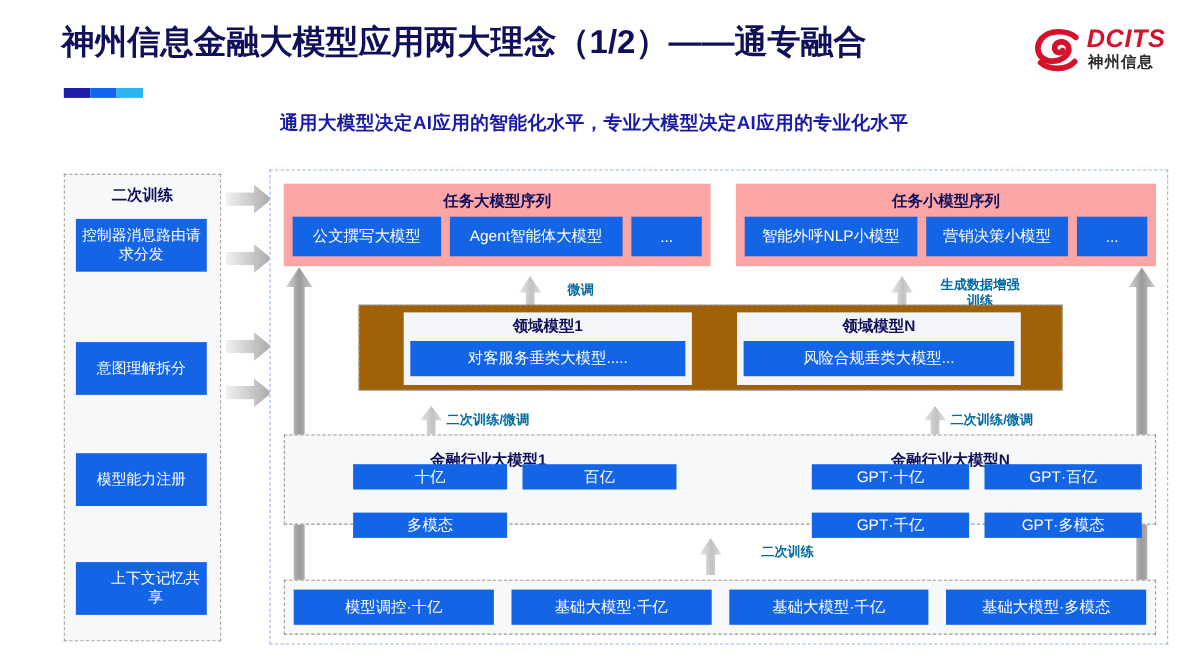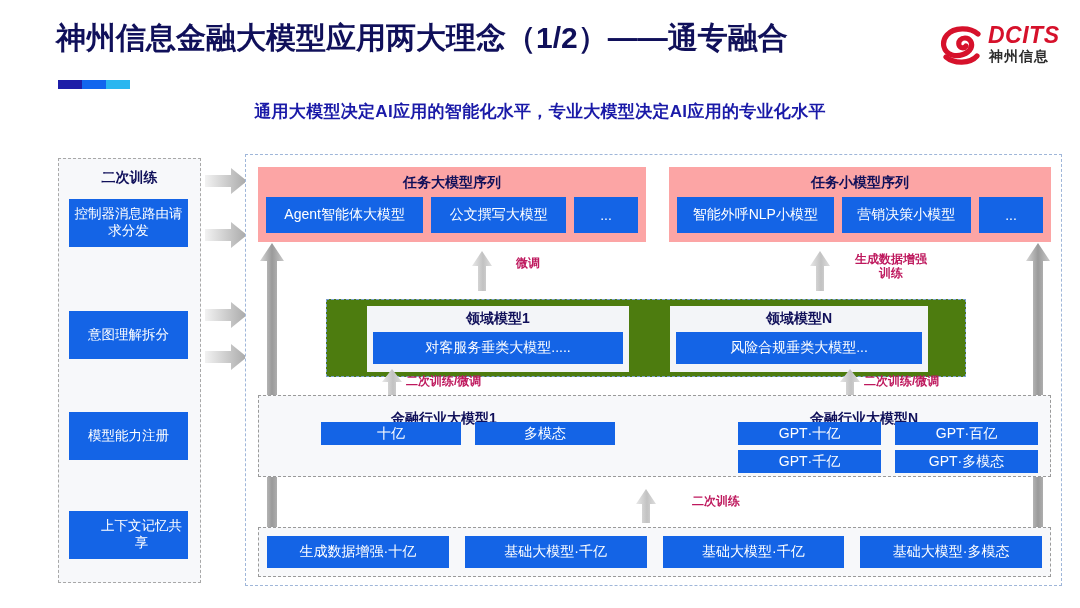--- a/index.html
+++ b/index.html
@@ -213,8 +213,8 @@
     <div class="seq-box" id="seq-left">
       <div class="seq-title">任务大模型序列</div>
       <div class="seq-row">
+        <div class="bluebox flex1">公文撰写大模型</div>
         <div class="bluebox flex1">Agent智能体大模型</div>
-        <div class="bluebox flex1">公文撰写大模型</div>
         <div class="bluebox ellip">...</div>
       </div>
     </div>

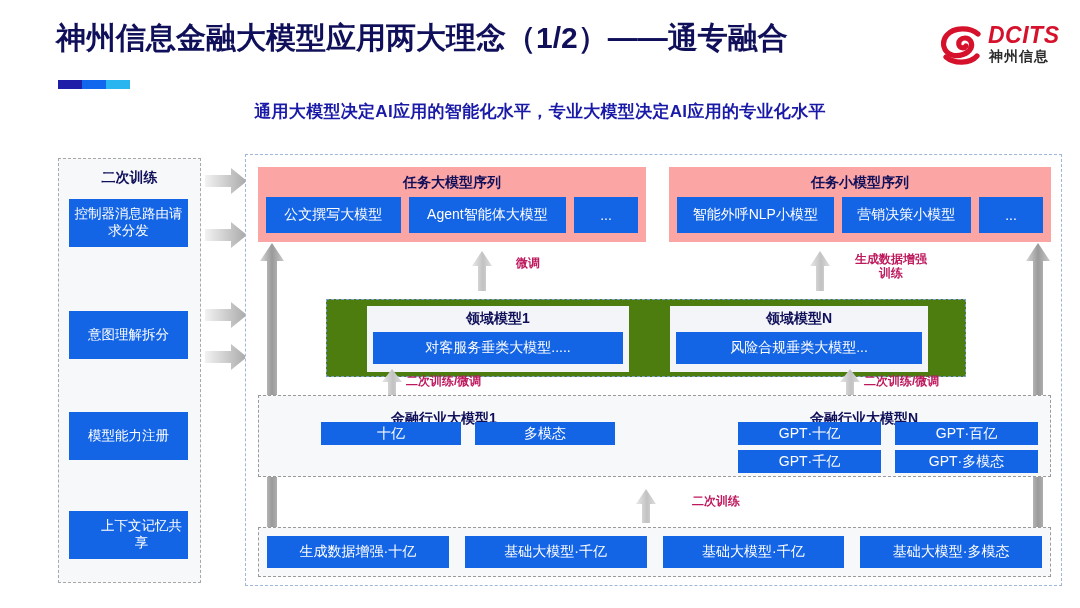--- a/index.html
+++ b/index.html
@@ -150,7 +150,7 @@
   
   .uparrow{position:absolute;}
   .arrow-label{
-    position:absolute;font-size:12px;font-weight:bold;color:#be185d;
+    position:absolute;font-size:12px;font-weight:bold;color:#0369a1;
     line-height:1.15;text-align:center;white-space:pre-line;
   }
   .rightarrow{position:absolute;}

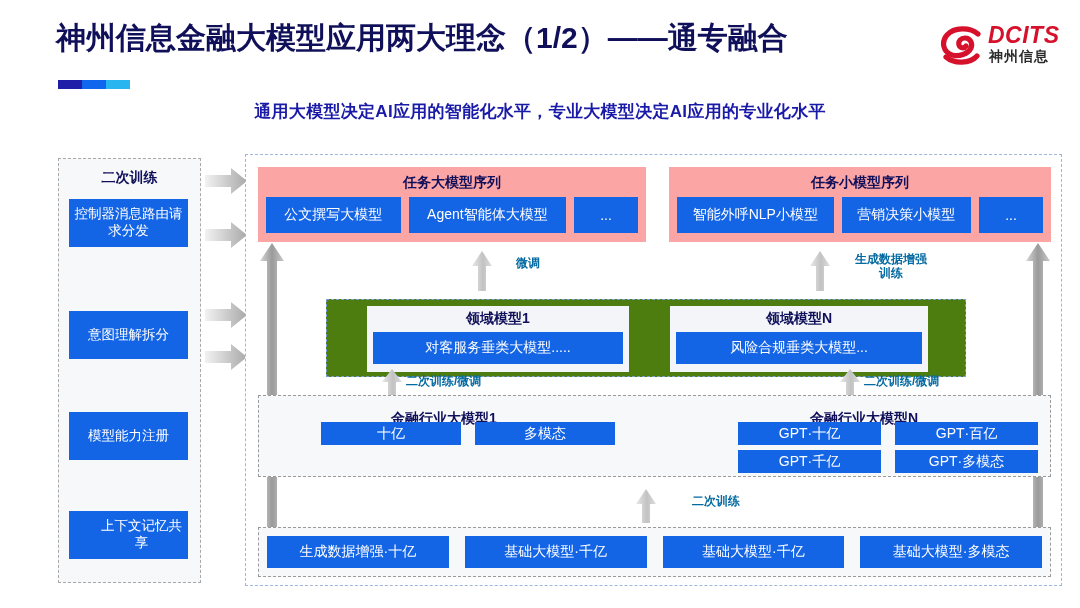--- a/index.html
+++ b/index.html
@@ -102,8 +102,8 @@
 
   
   #domain-group{
-    position:absolute;left:80px;top:144px;width:640px;height:78px;
-    border:1px dashed #7d9fd0;box-sizing:border-box;background:#4d7c0f;
+    position:absolute;left:80px;top:122px;width:640px;height:78px;
+    border:1px dashed #7d9fd0;box-sizing:border-box;background:#a16207;
   }
   .dm-box{position:absolute;top:6px;height:66px;background:#f3f5f8;box-sizing:border-box;}
   #dm-left{left:40px;width:262px;}

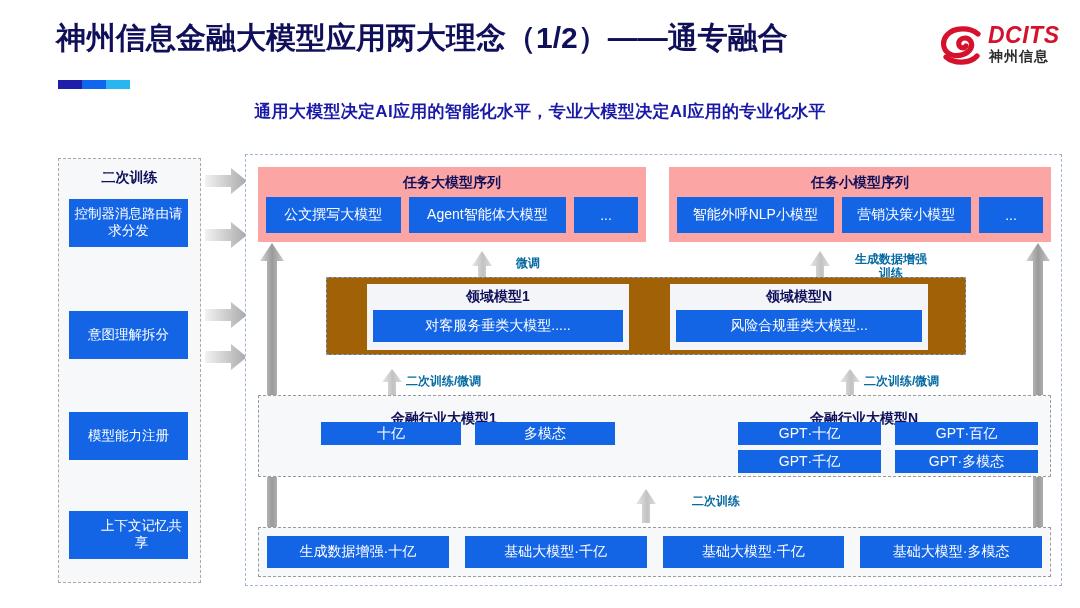--- a/index.html
+++ b/index.html
@@ -132,7 +132,7 @@
   }
   .ind-grid{
     position:absolute;left:4px;right:4px;top:22px;
-    display:grid;grid-template-columns:1fr 1fr;gap:5px 14px;margin-left:48px;
+    display:grid;grid-template-columns:1fr 1fr;gap:21px 14px;margin-left:48px;
   }
   .ind-grid .bluebox{height:23px;font-size:14px;}
 

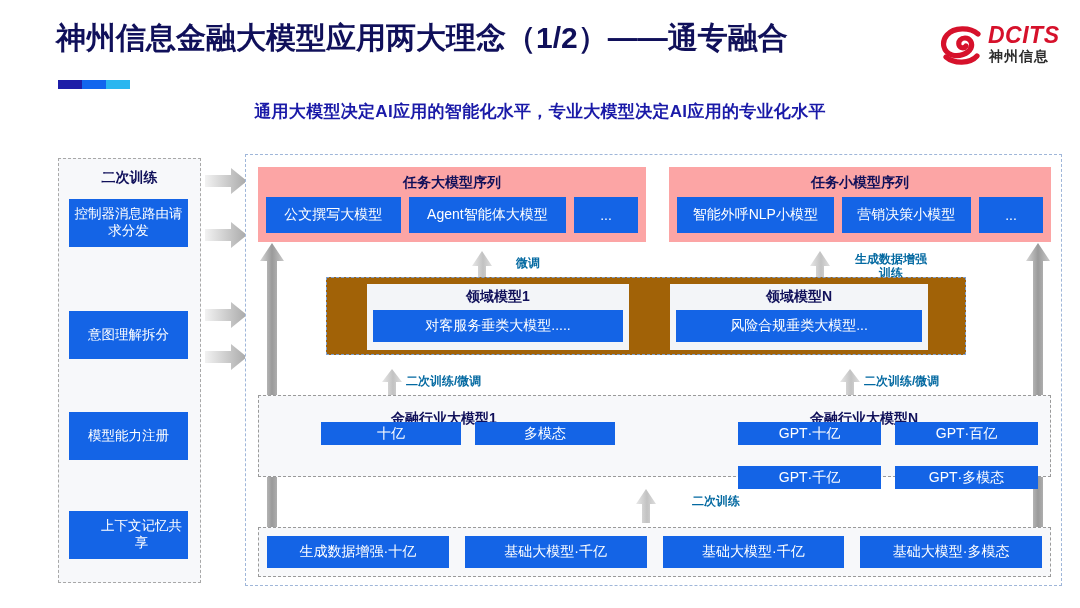--- a/index.html
+++ b/index.html
@@ -286,6 +286,7 @@
         <div class="ind-title">金融行业大模型1</div>
         <div class="ind-grid">
           <div class="bluebox">十亿</div>
+          <div class="bluebox">百亿</div>
           <div class="bluebox">多模态</div>
         </div>
       </div>

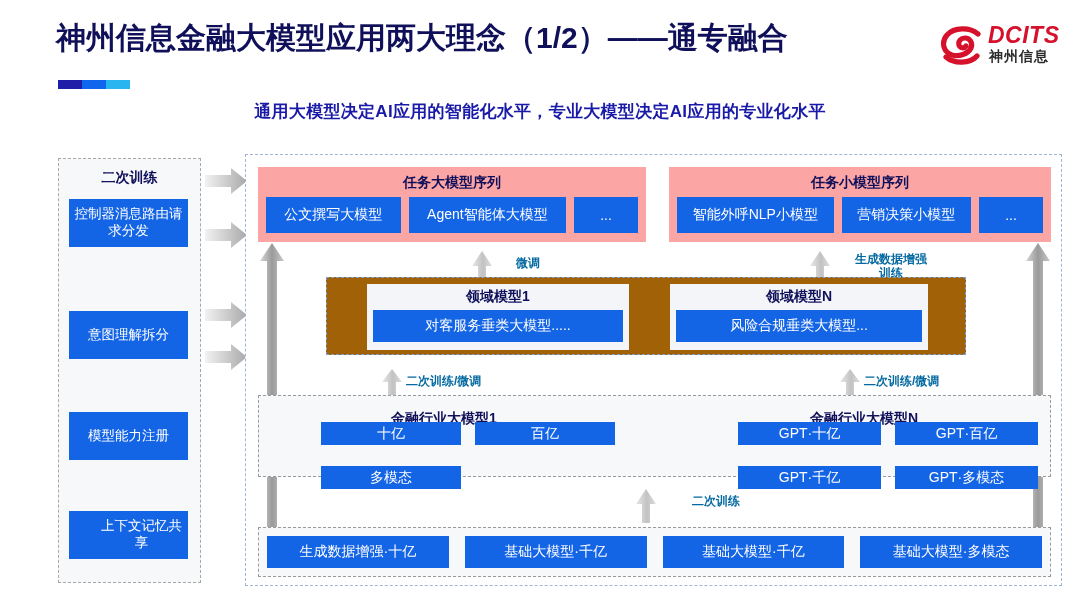--- a/index.html
+++ b/index.html
@@ -308,7 +308,7 @@
 
     <div id="base-group">
       <div id="base-row">
-        <div class="bluebox">生成数据增强·十亿</div>
+        <div class="bluebox">模型调控·十亿</div>
         <div class="bluebox">基础大模型·千亿</div>
         <div class="bluebox">基础大模型·千亿</div>
         <div class="bluebox">基础大模型·多模态</div>

